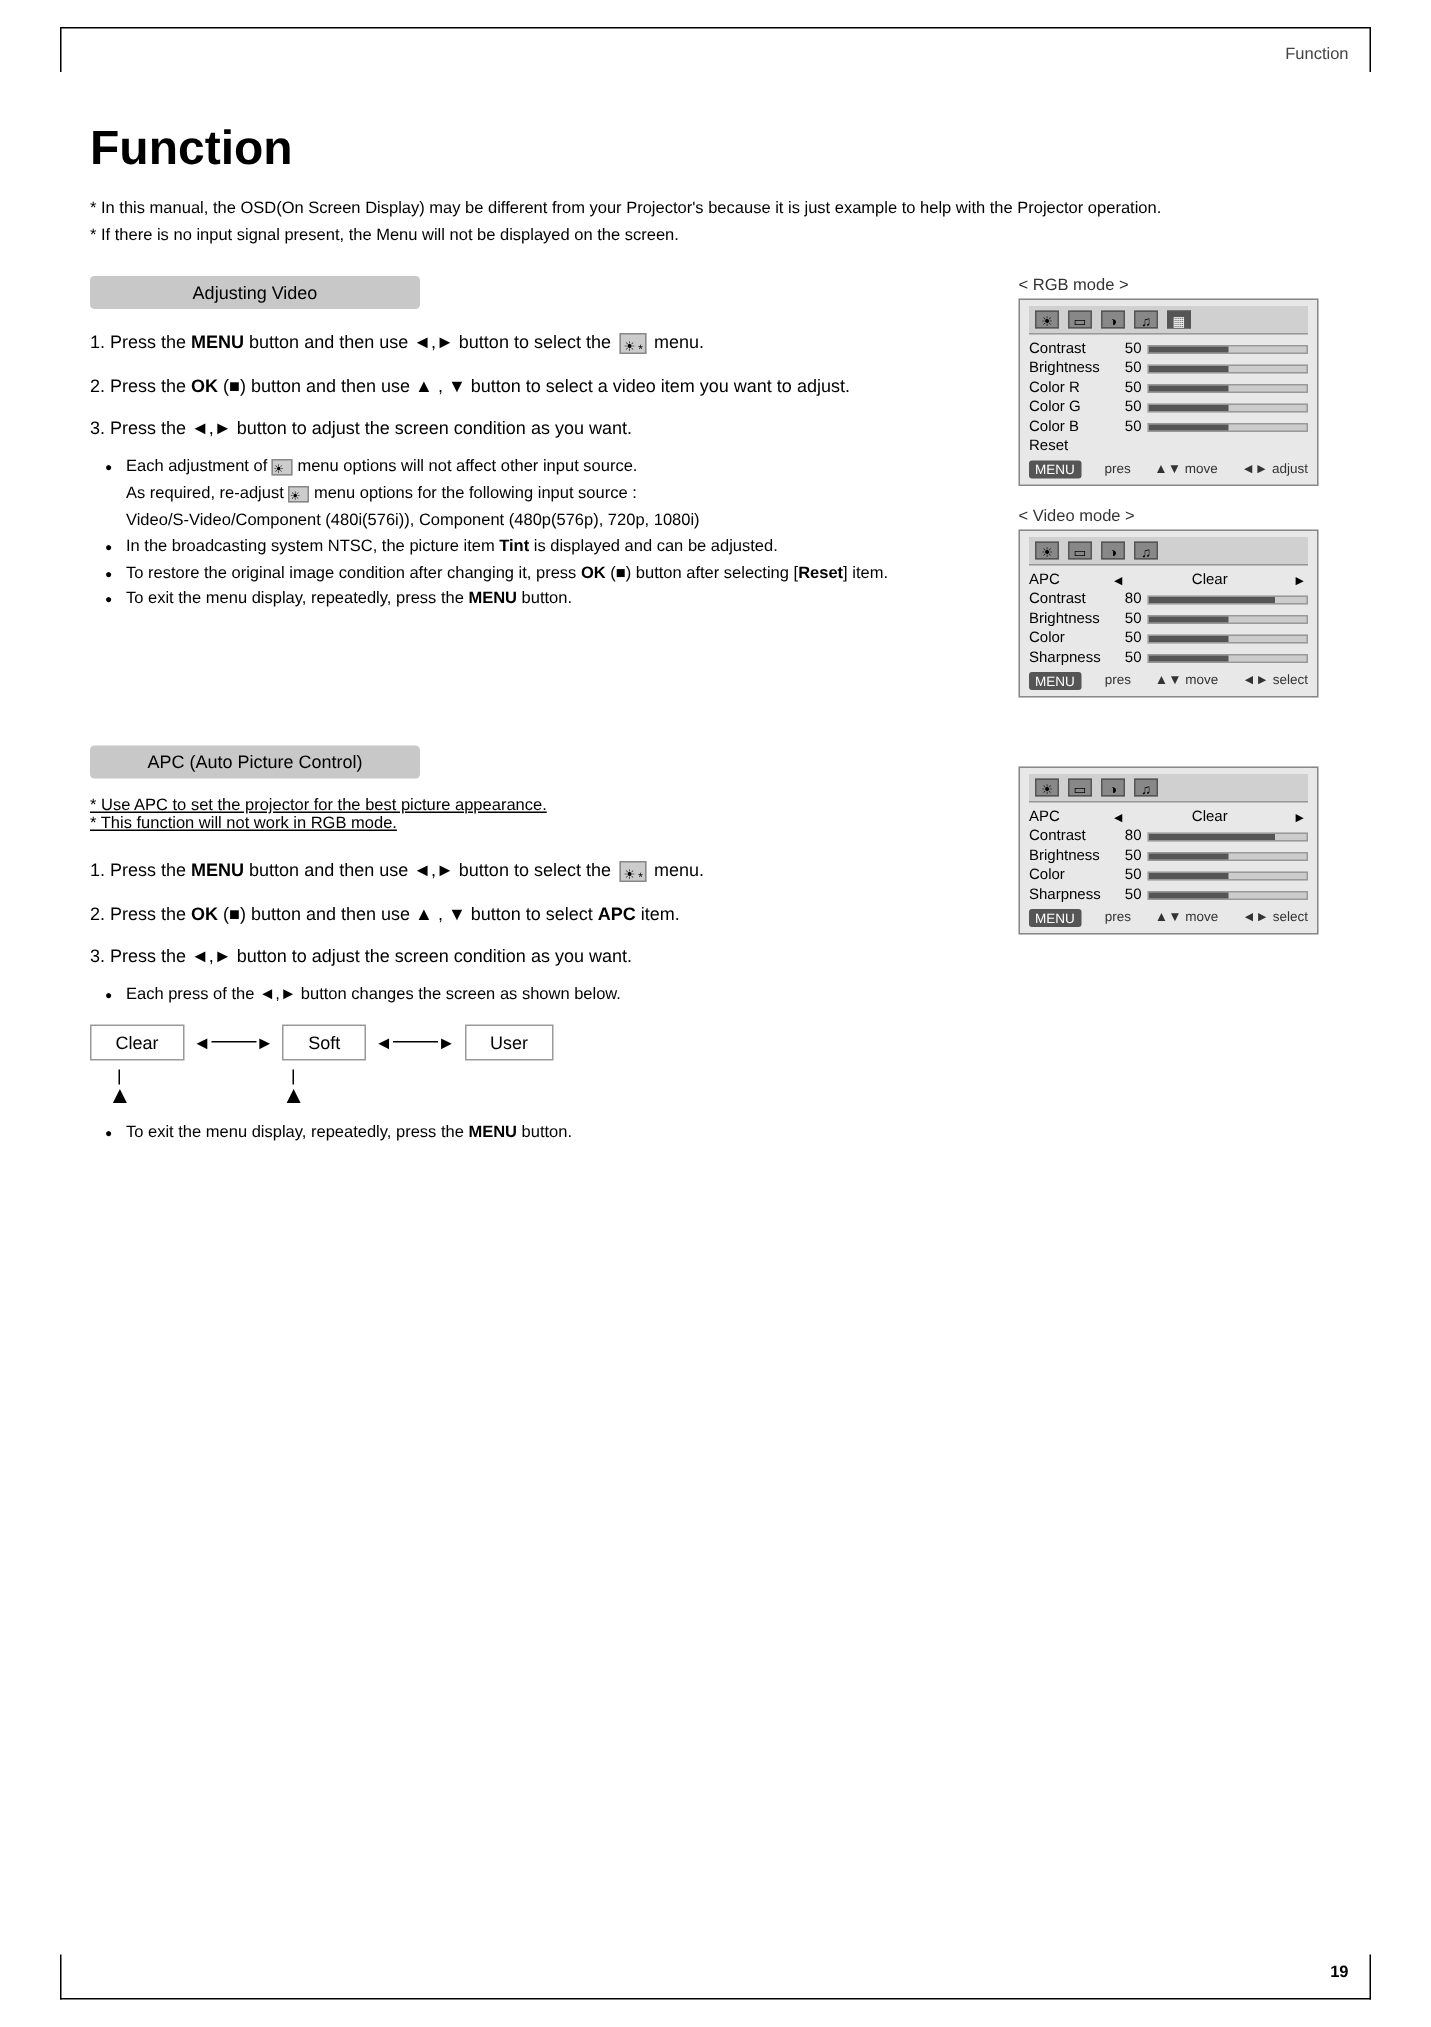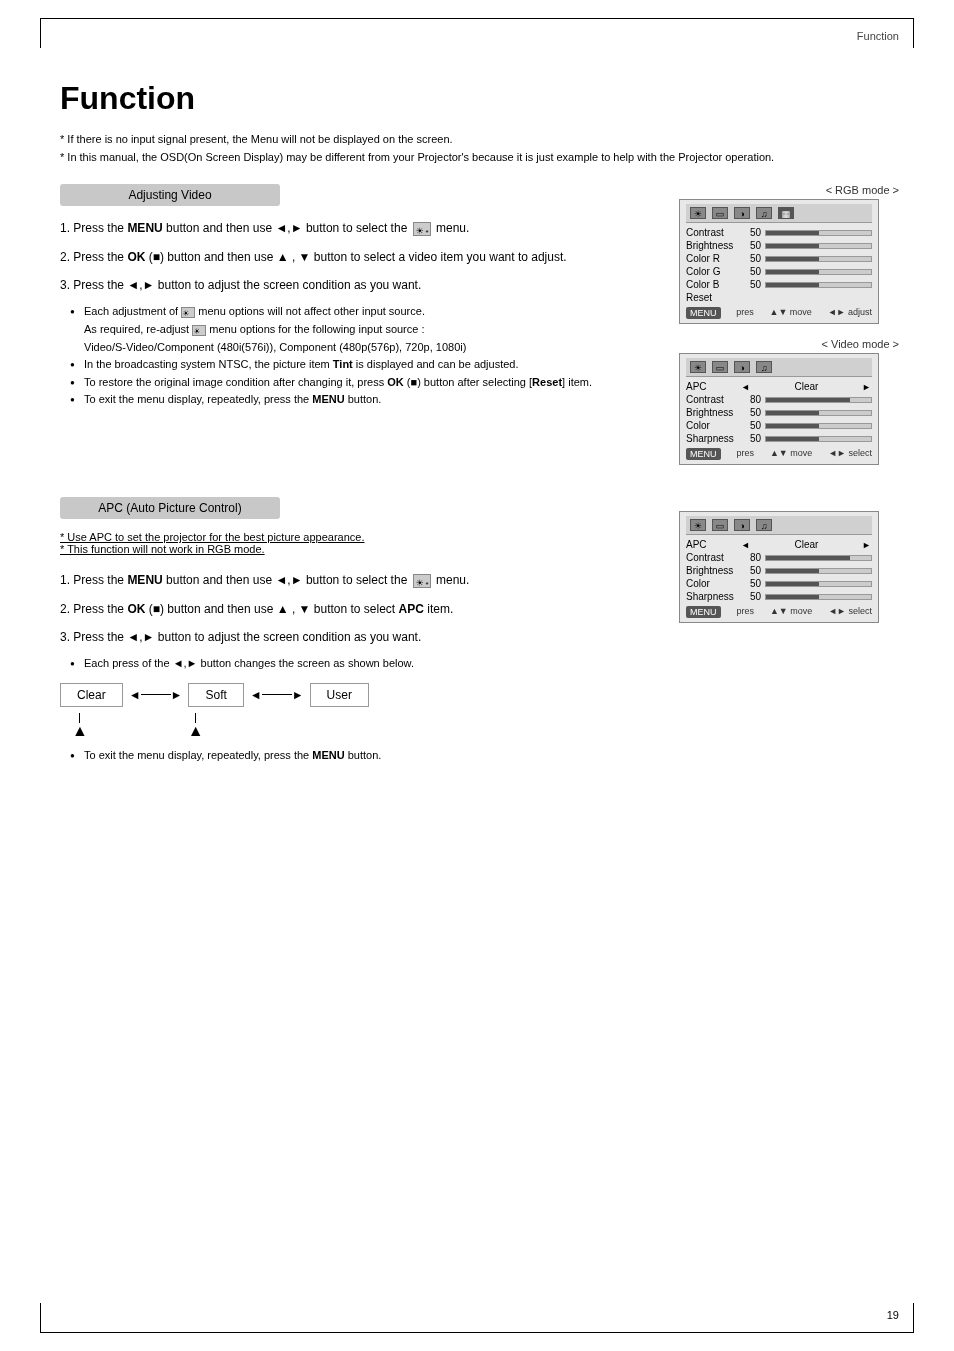--- a/index.html
+++ b/index.html
@@ -283,8 +283,8 @@
   <h1 class="page-title">Function</h1>
 
   <div class="intro-notes">
+    <div>* In this manual, the OSD(On Screen Display) may be different from your Projector's because it is just example to help with the Projector operation.</div>
     <div>* If there is no input signal present, the Menu will not be displayed on the screen.</div>
-    <div>* In this manual, the OSD(On Screen Display) may be different from your Projector's because it is just example to help with the Projector operation.</div>
   </div>
 
 

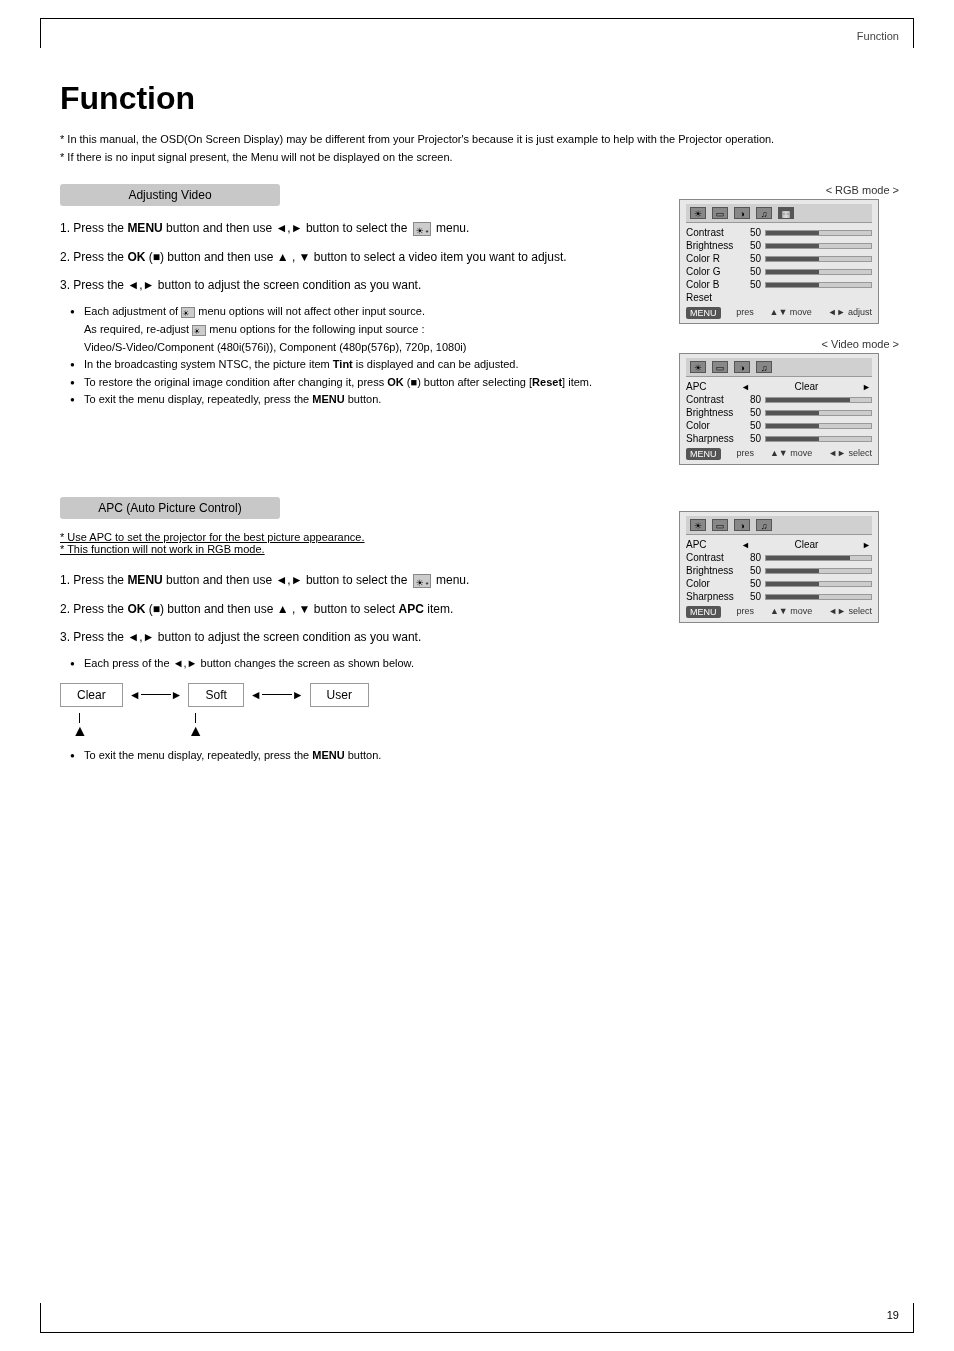--- a/index.html
+++ b/index.html
@@ -123,7 +123,7 @@
 
     .osd-label {
       font-size: 11px;
-      text-align: right;
+      text-align: left;
       margin-bottom: 3px;
       color: #333;
     }

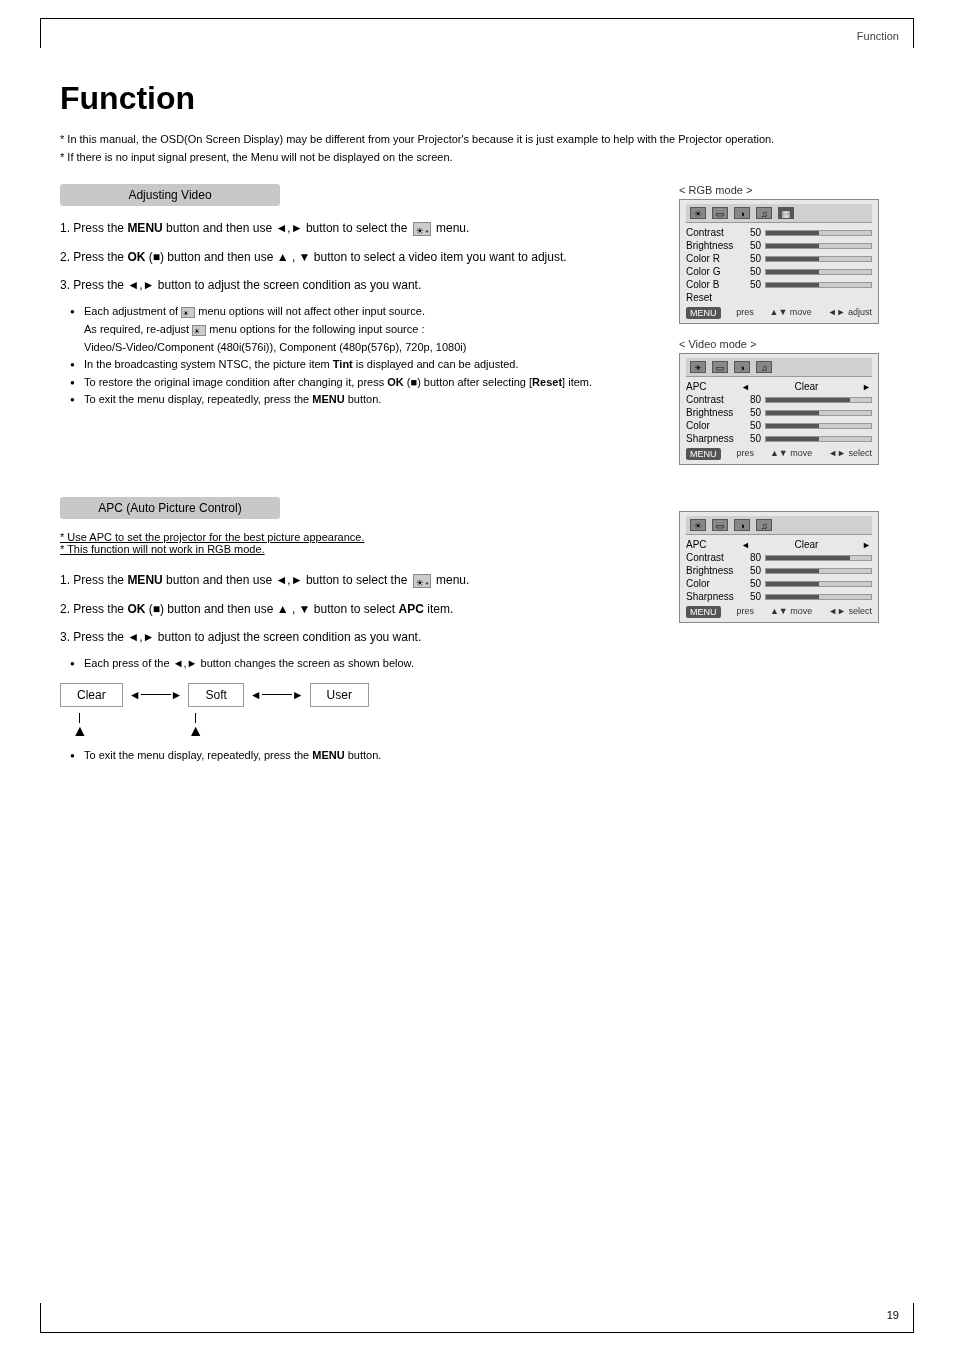--- a/index.html
+++ b/index.html
@@ -34,6 +34,7 @@
       bottom: 30px;
       right: 55px;
       font-size: 11px;
+      font-weight: bold;
     }
 
     .content {

